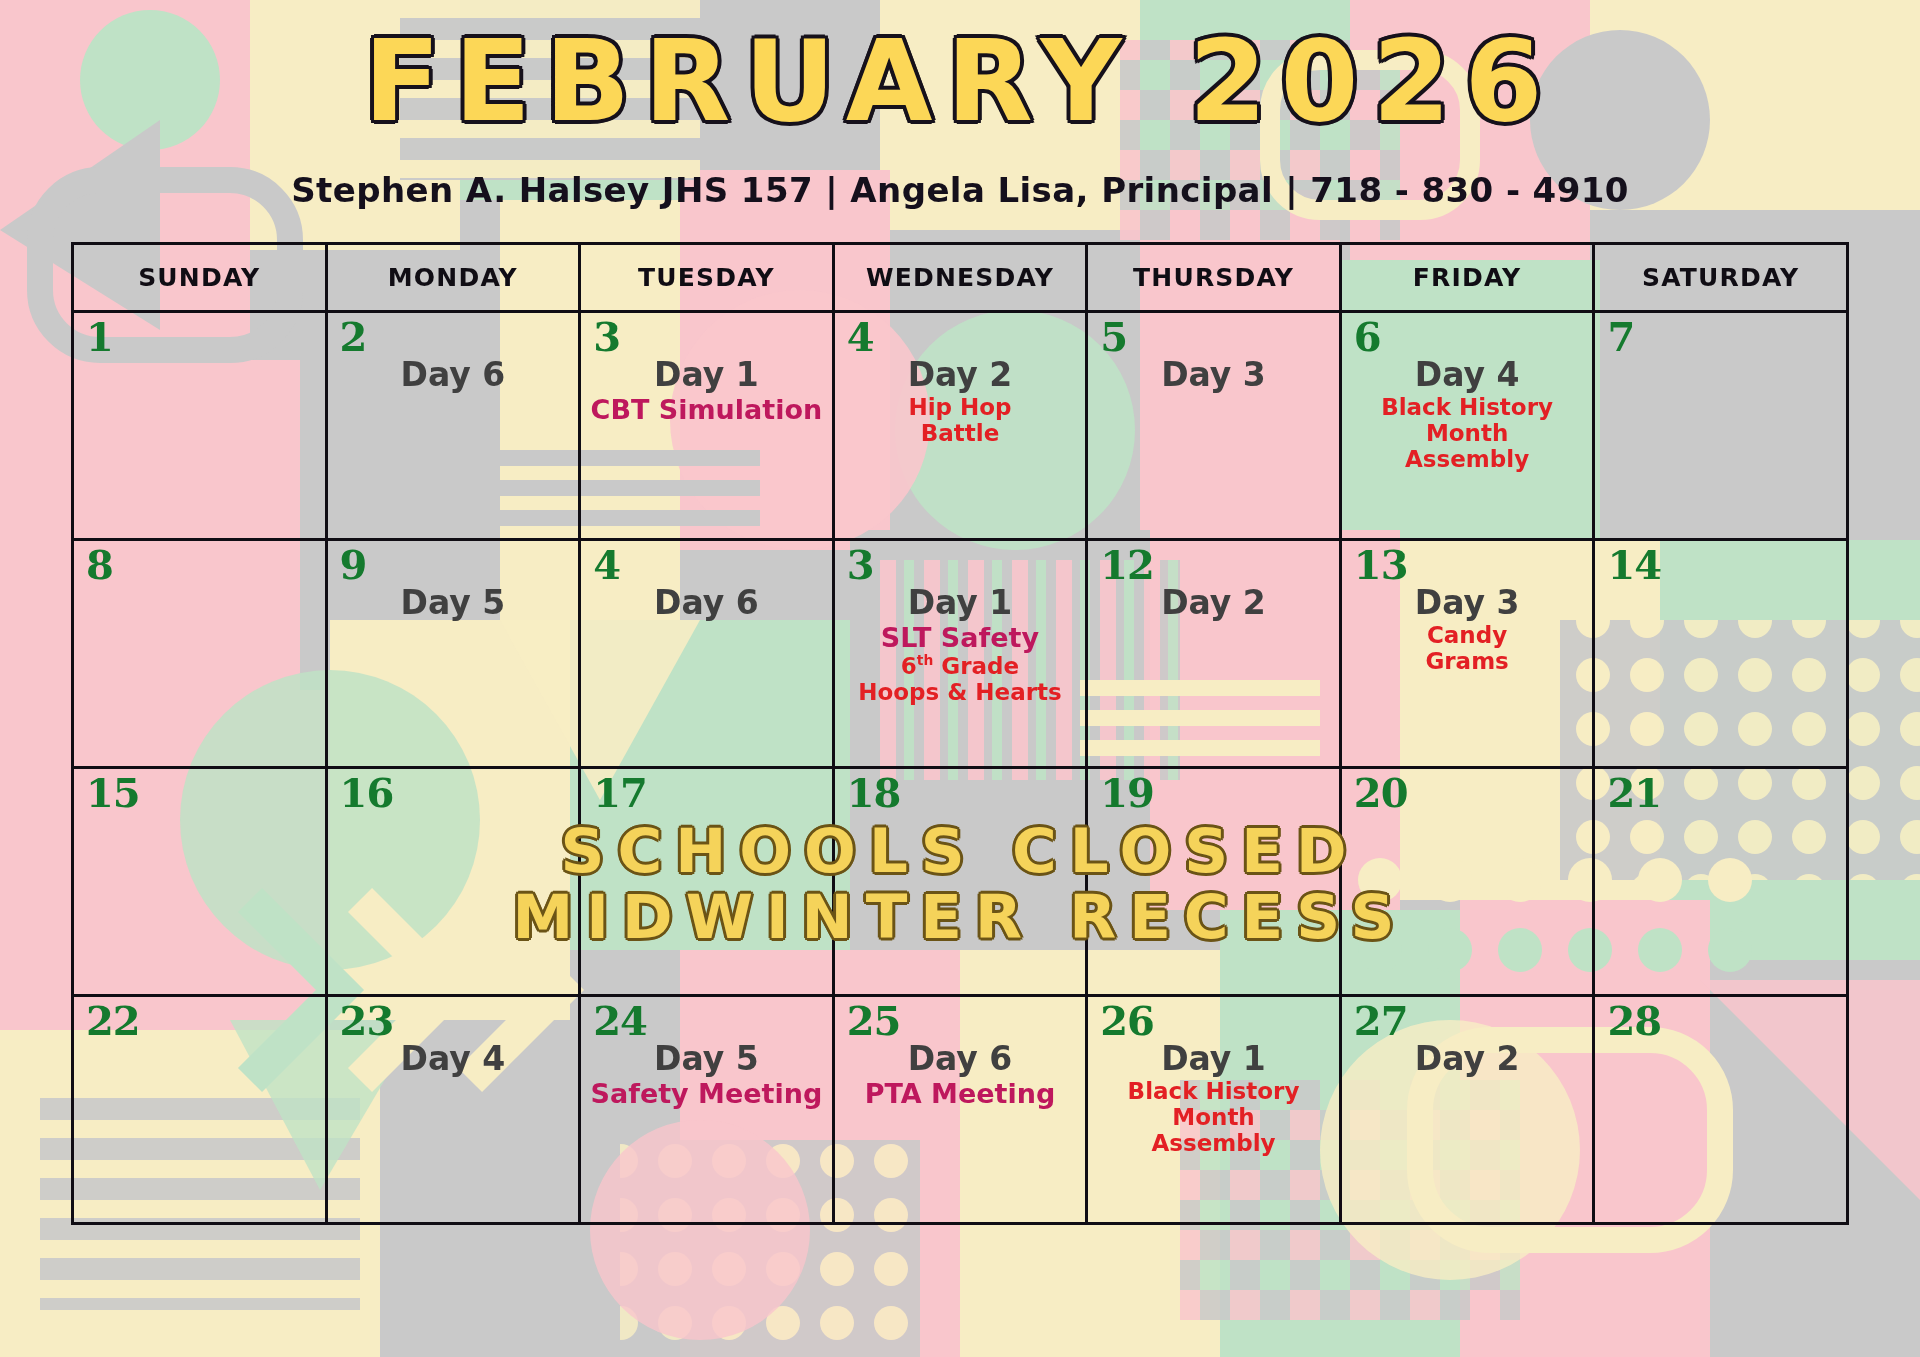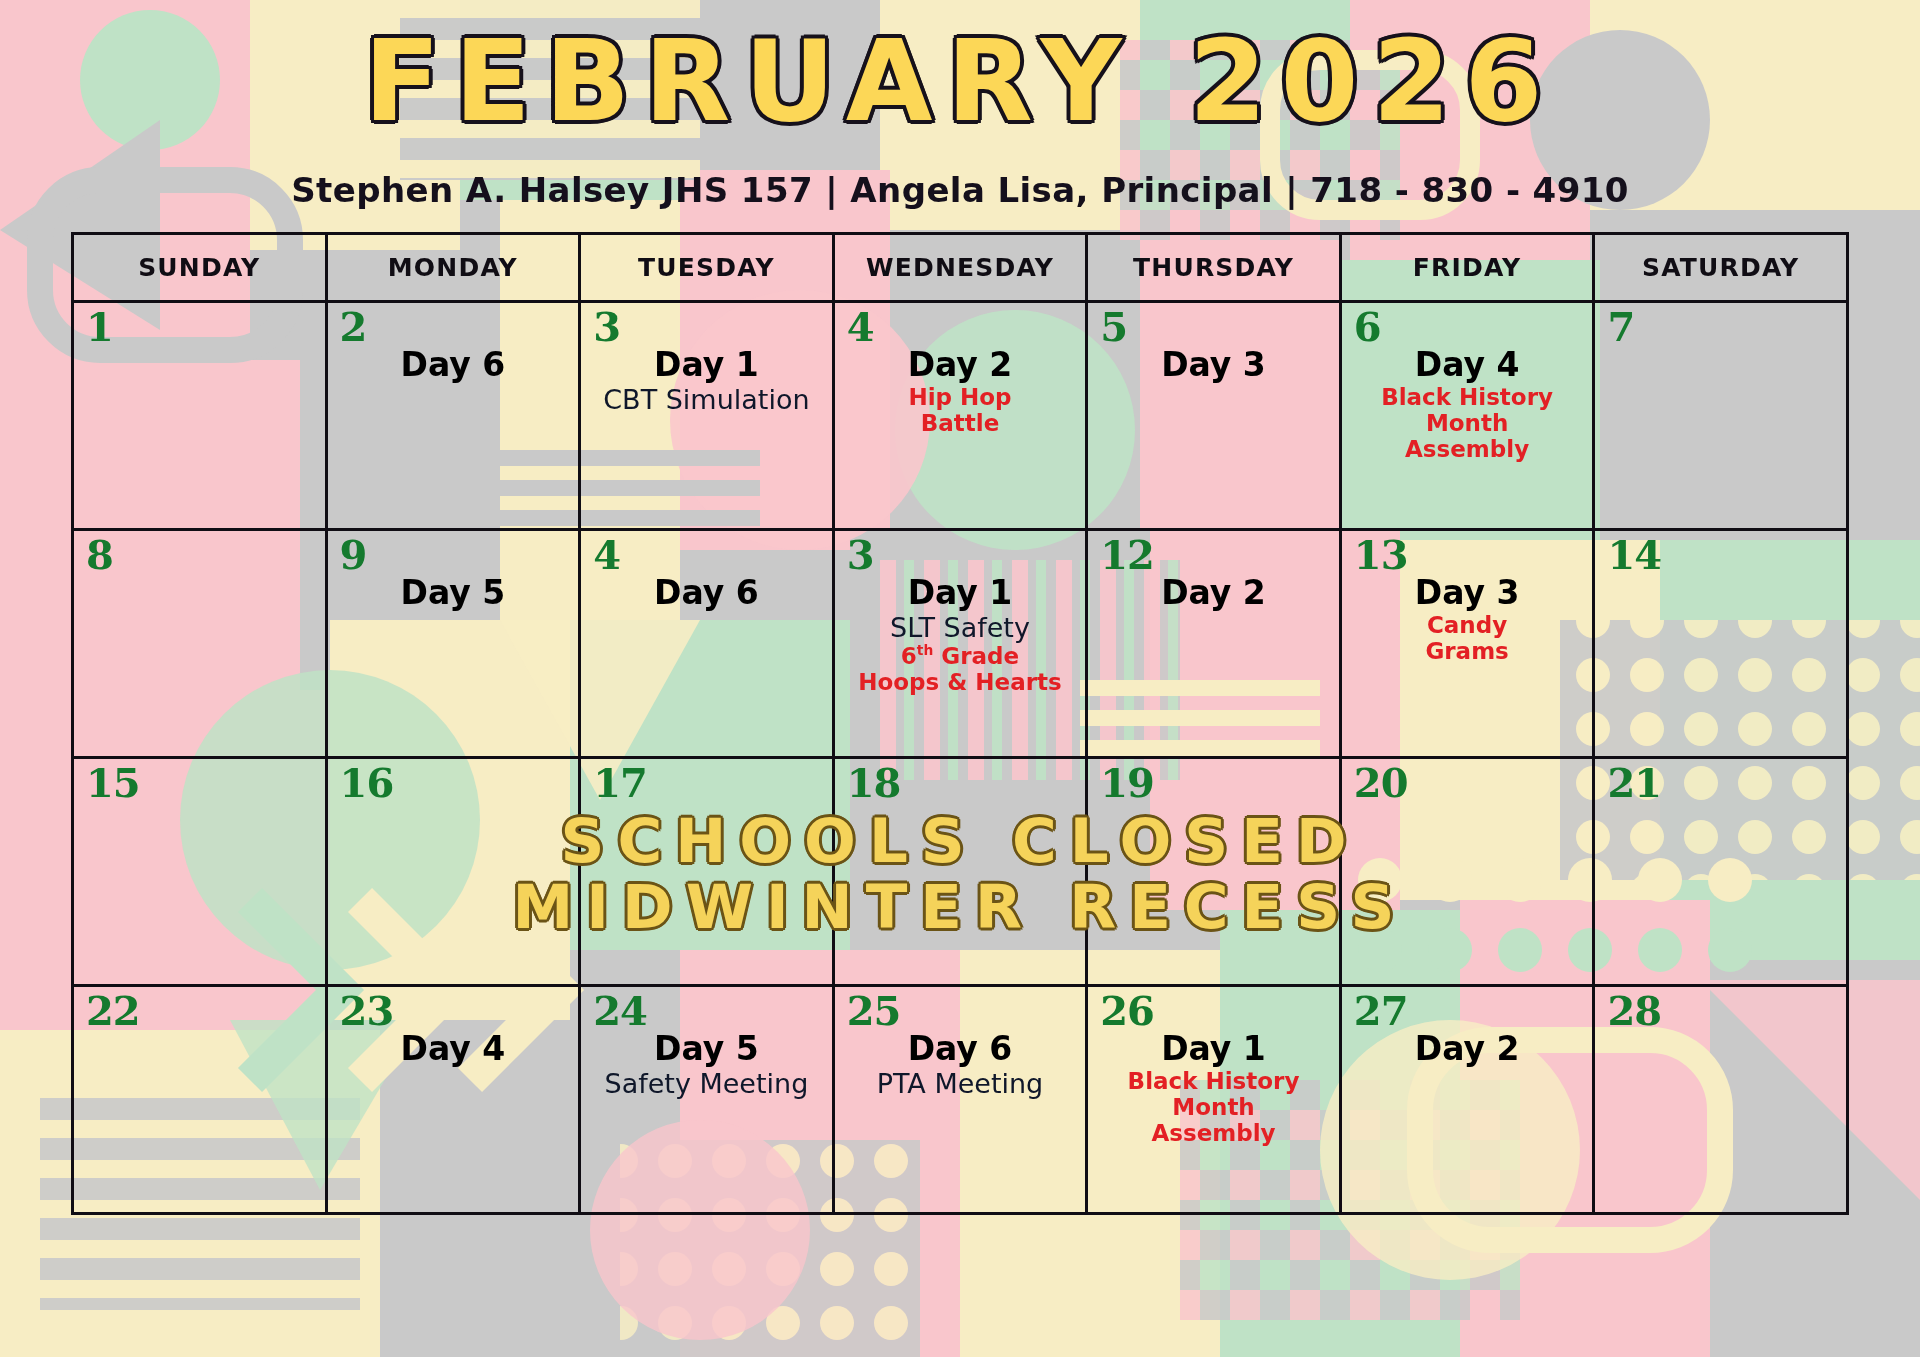--- a/index.html
+++ b/index.html
@@ -64,7 +64,7 @@
   
   .cal-wrap {
     position: relative;
-    margin: 22px auto 0;
+    margin: 32px auto 0;
     width: 1778px;
   }
   table.cal {

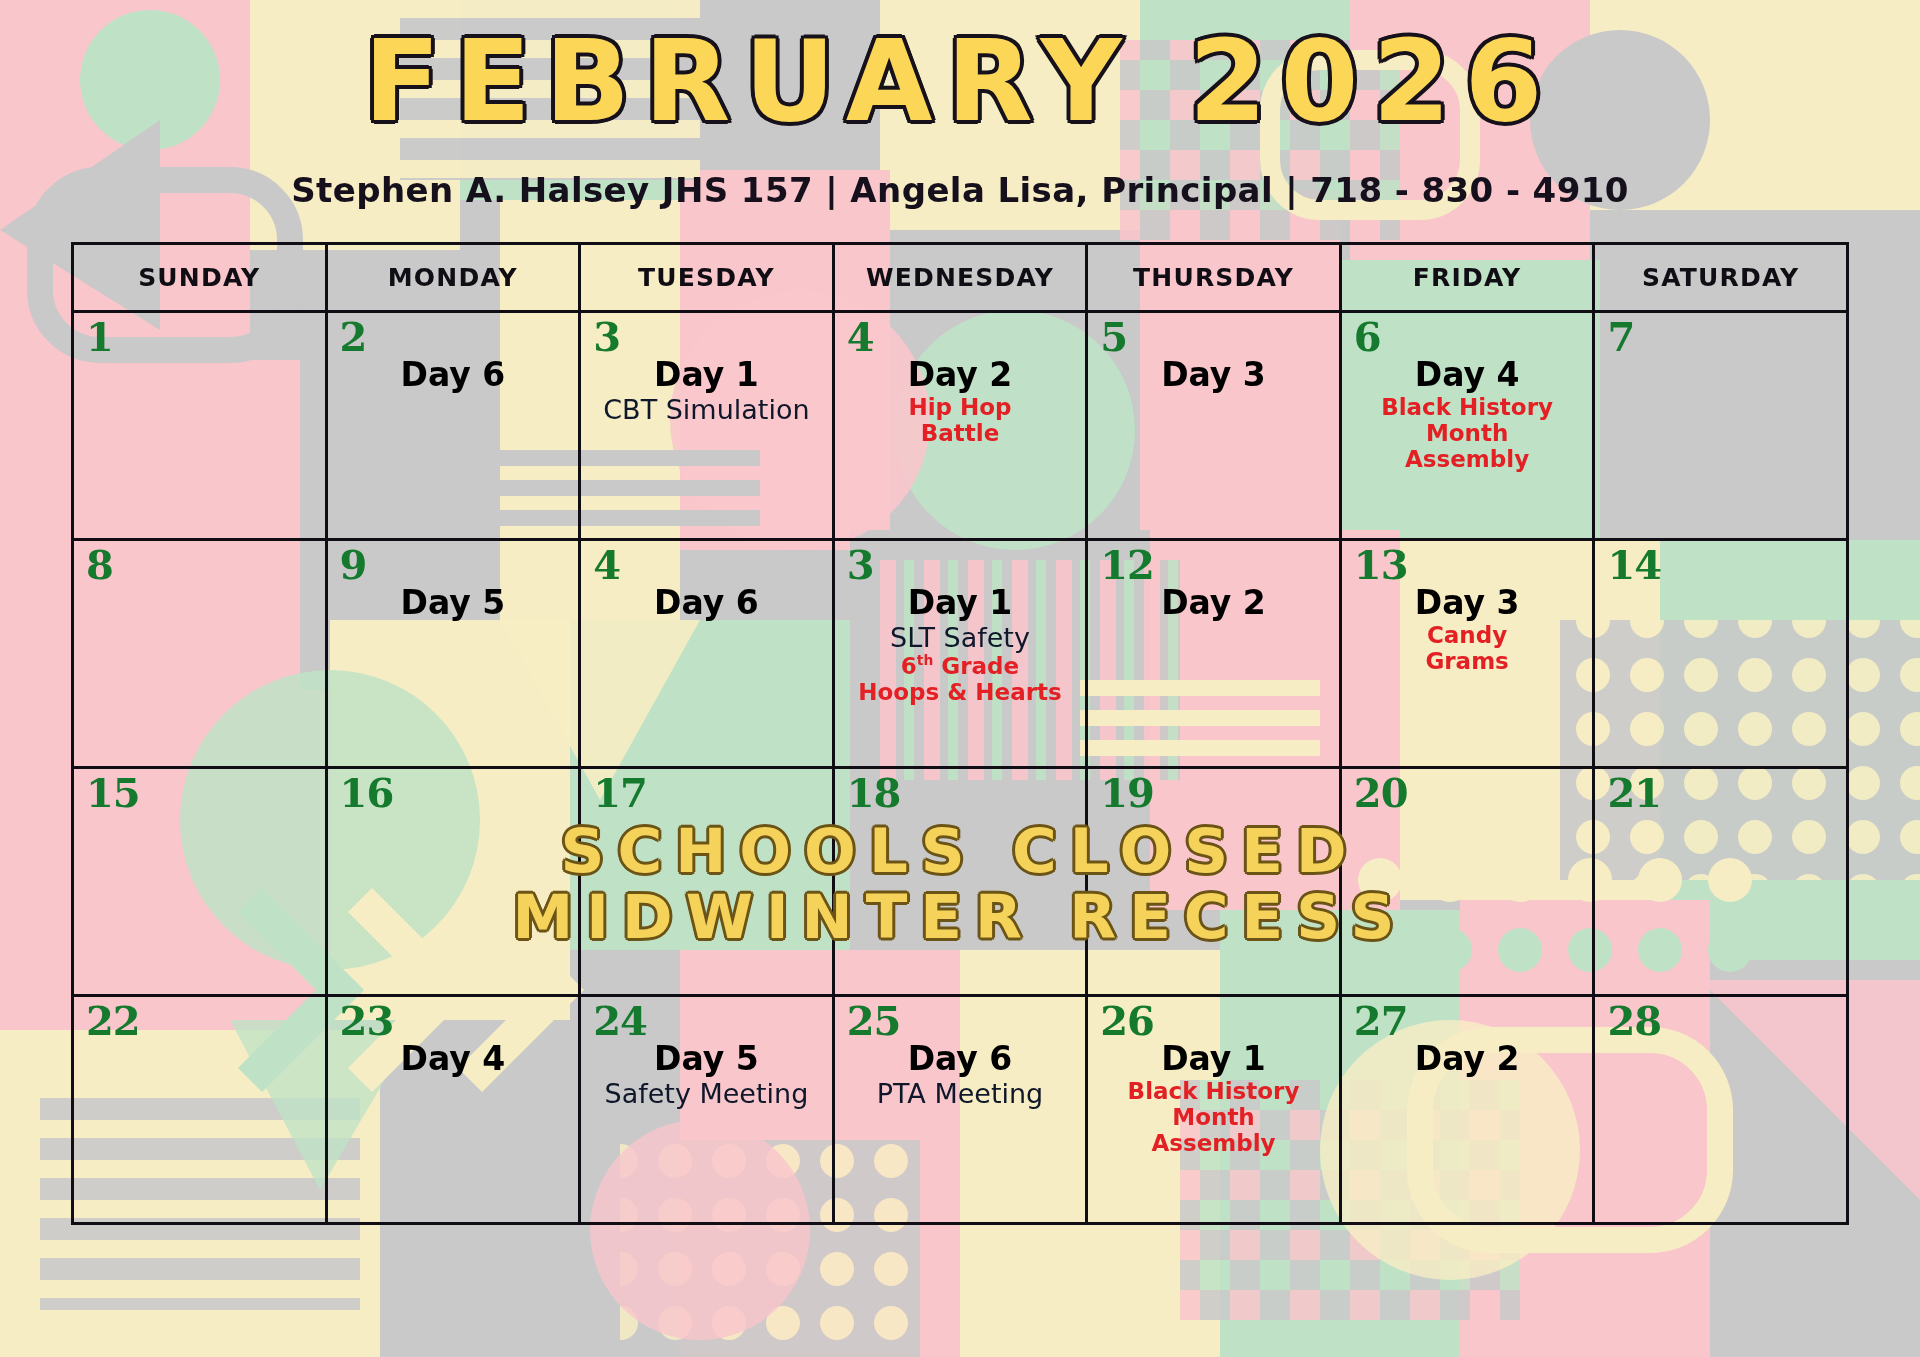--- a/index.html
+++ b/index.html
@@ -111,7 +111,7 @@
     font-weight: 700;
     font-size: 33px;
     line-height: 1.1;
-    color: #000000;
+    color: #404040;
   }
   .evt-black {
     font-family: "DejaVu Sans", sans-serif;

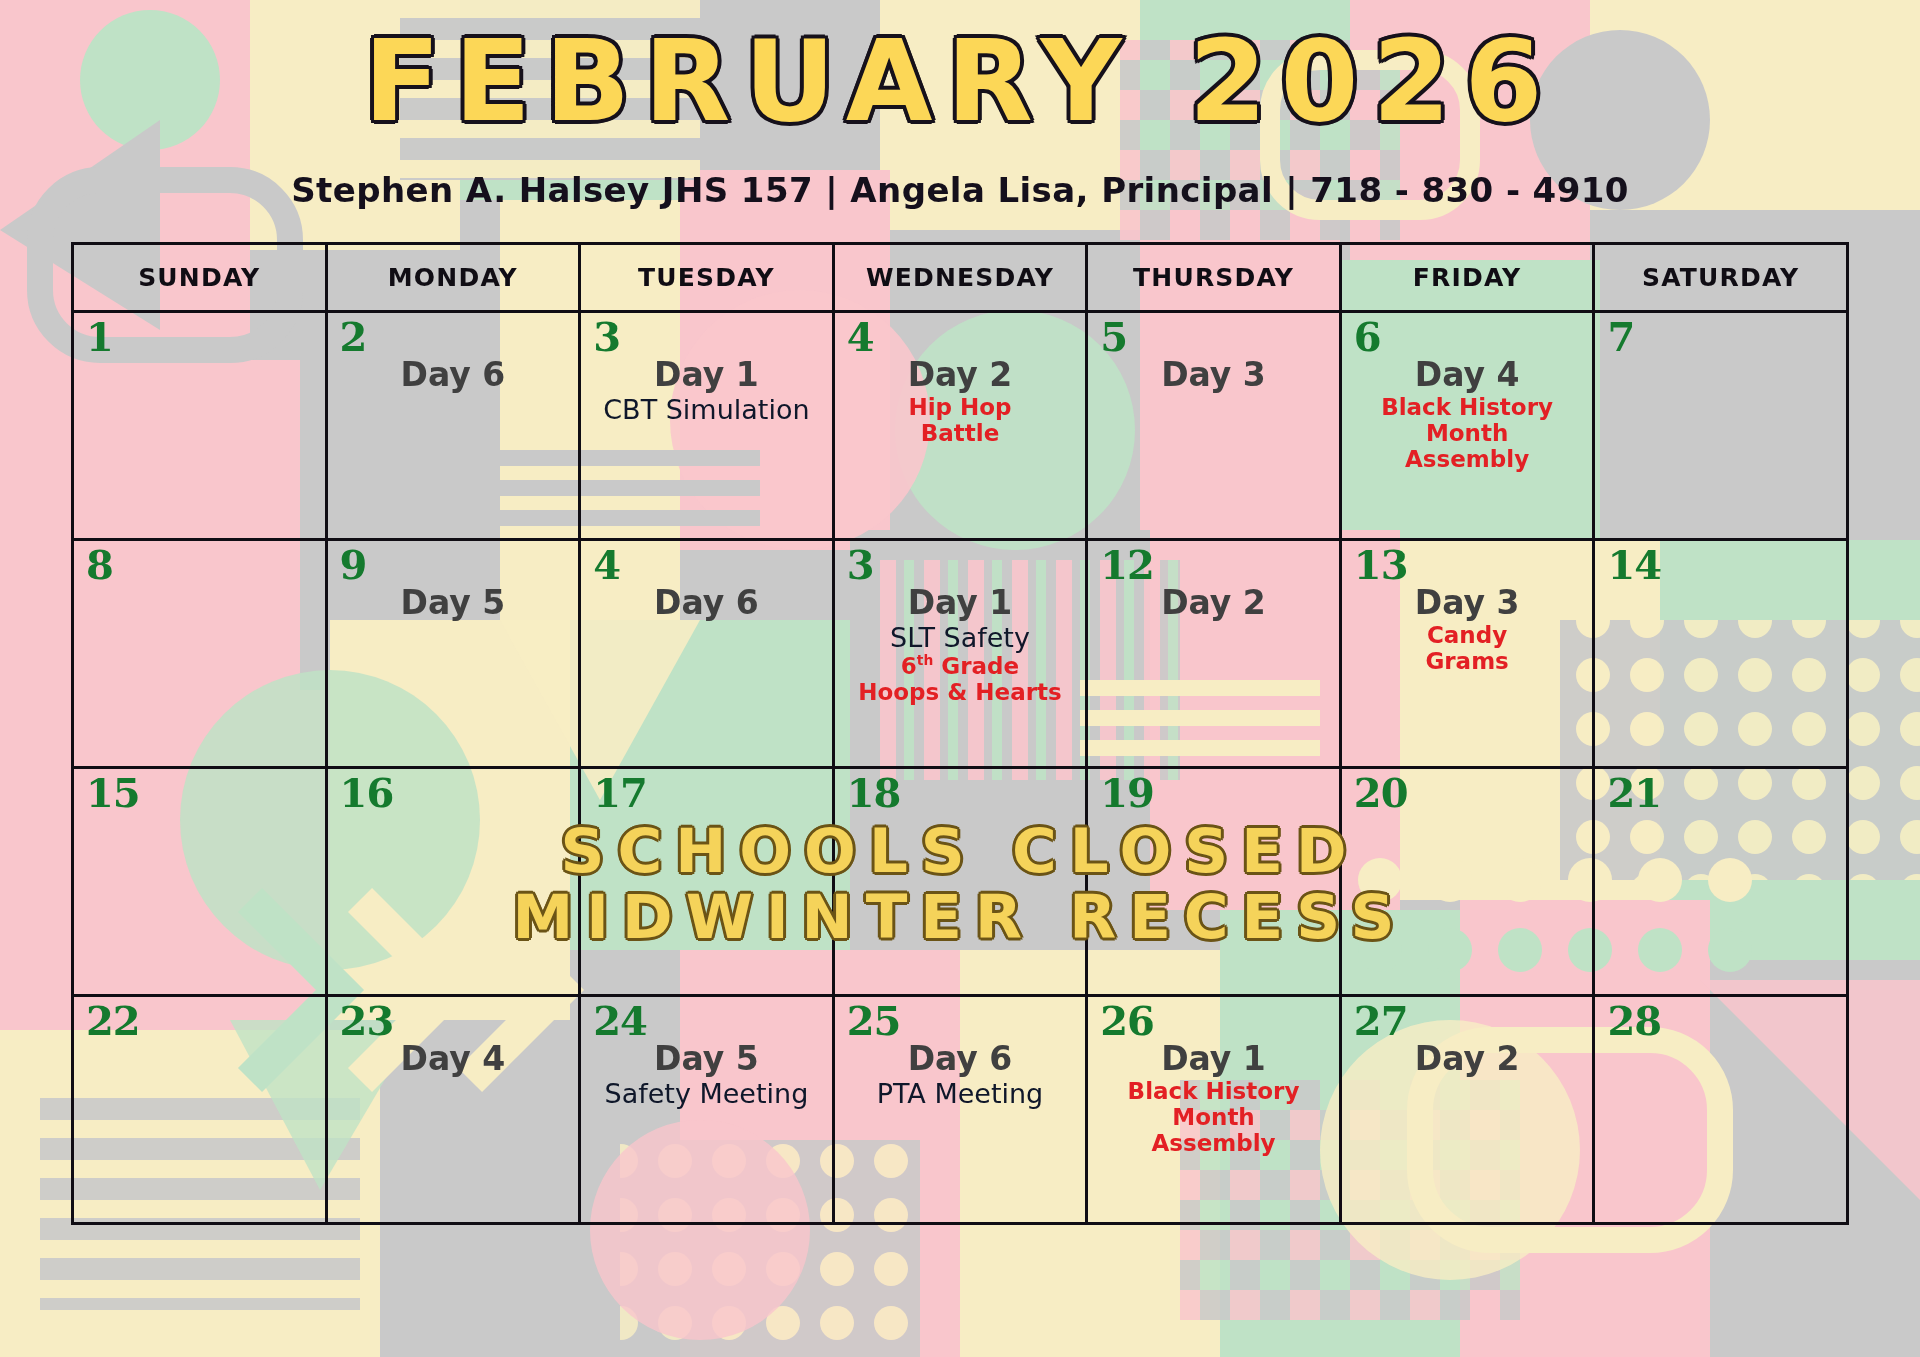--- a/index.html
+++ b/index.html
@@ -115,10 +115,10 @@
   }
   .evt-black {
     font-family: "DejaVu Sans", sans-serif;
-    font-weight: 400;
+    font-weight: 700;
     font-size: 27px;
     line-height: 1.12;
-    color: #0f172a;
+    color: #be185d;
     margin-top: 1px;
   }
   .evt-red {

